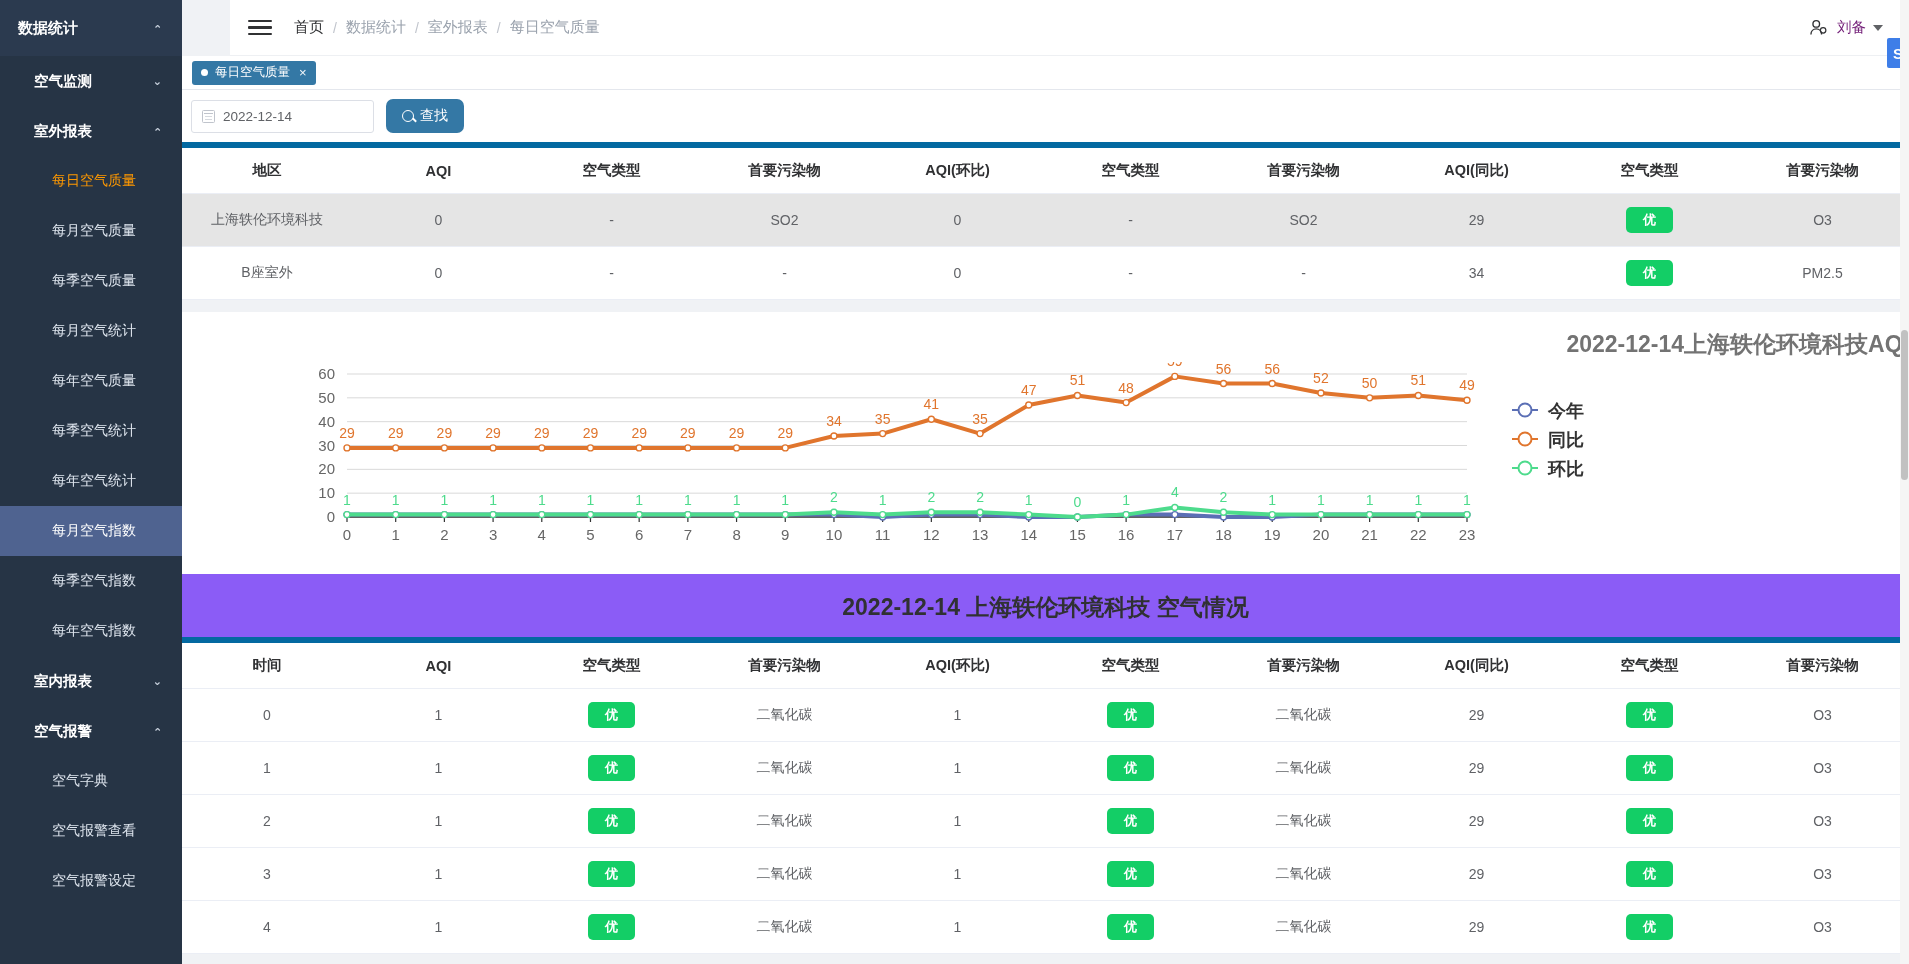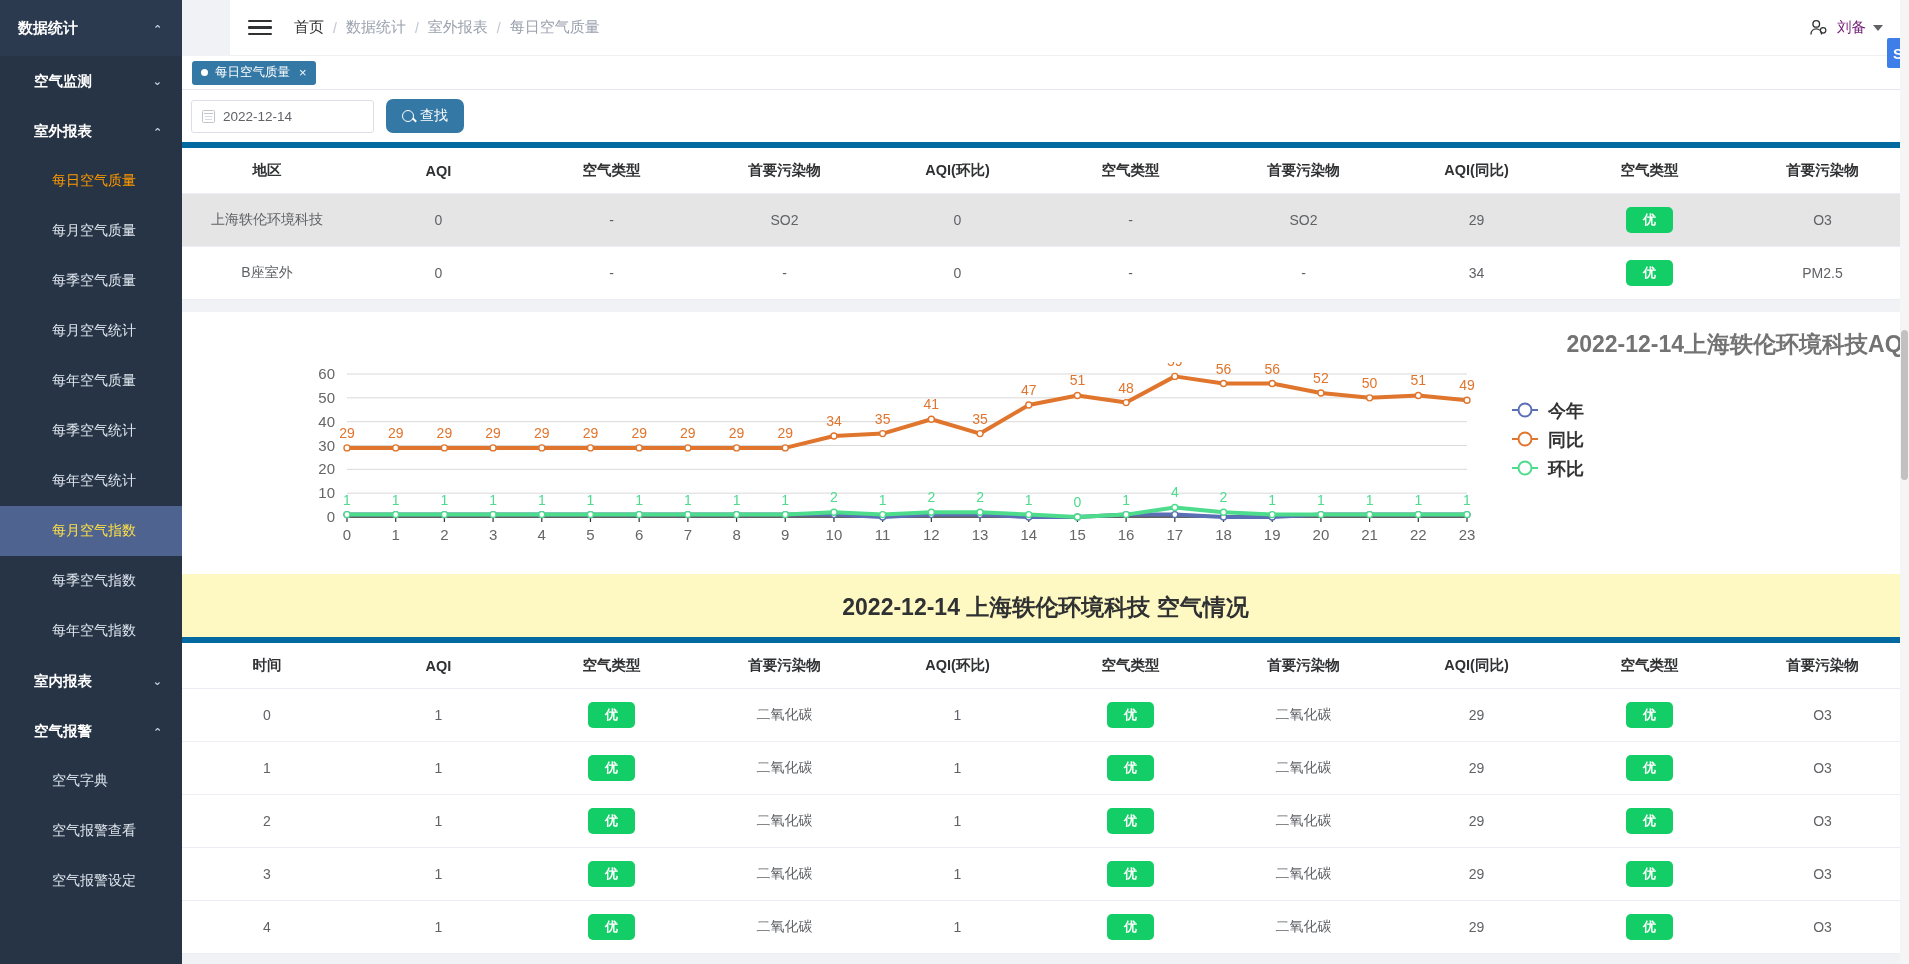--- a/index.html
+++ b/index.html
@@ -29,7 +29,7 @@
     font-size:14px; color:#dfe6ef;
   }
   .sb-item.active-orange { color:#f90; }
-  .sb-item.active-blue { background:#4f6390; color:#fde047;font-family:Liberation Mono, monospace; }
+  .sb-item.active-blue { background:#4f6390; color:#ffffff;font-family:Liberation Mono, monospace; }
   .caret { font-size:11px; color:#c9d2de; line-height:1; }
   .caret.up { transform:rotate(180deg); display:inline-block; }
 

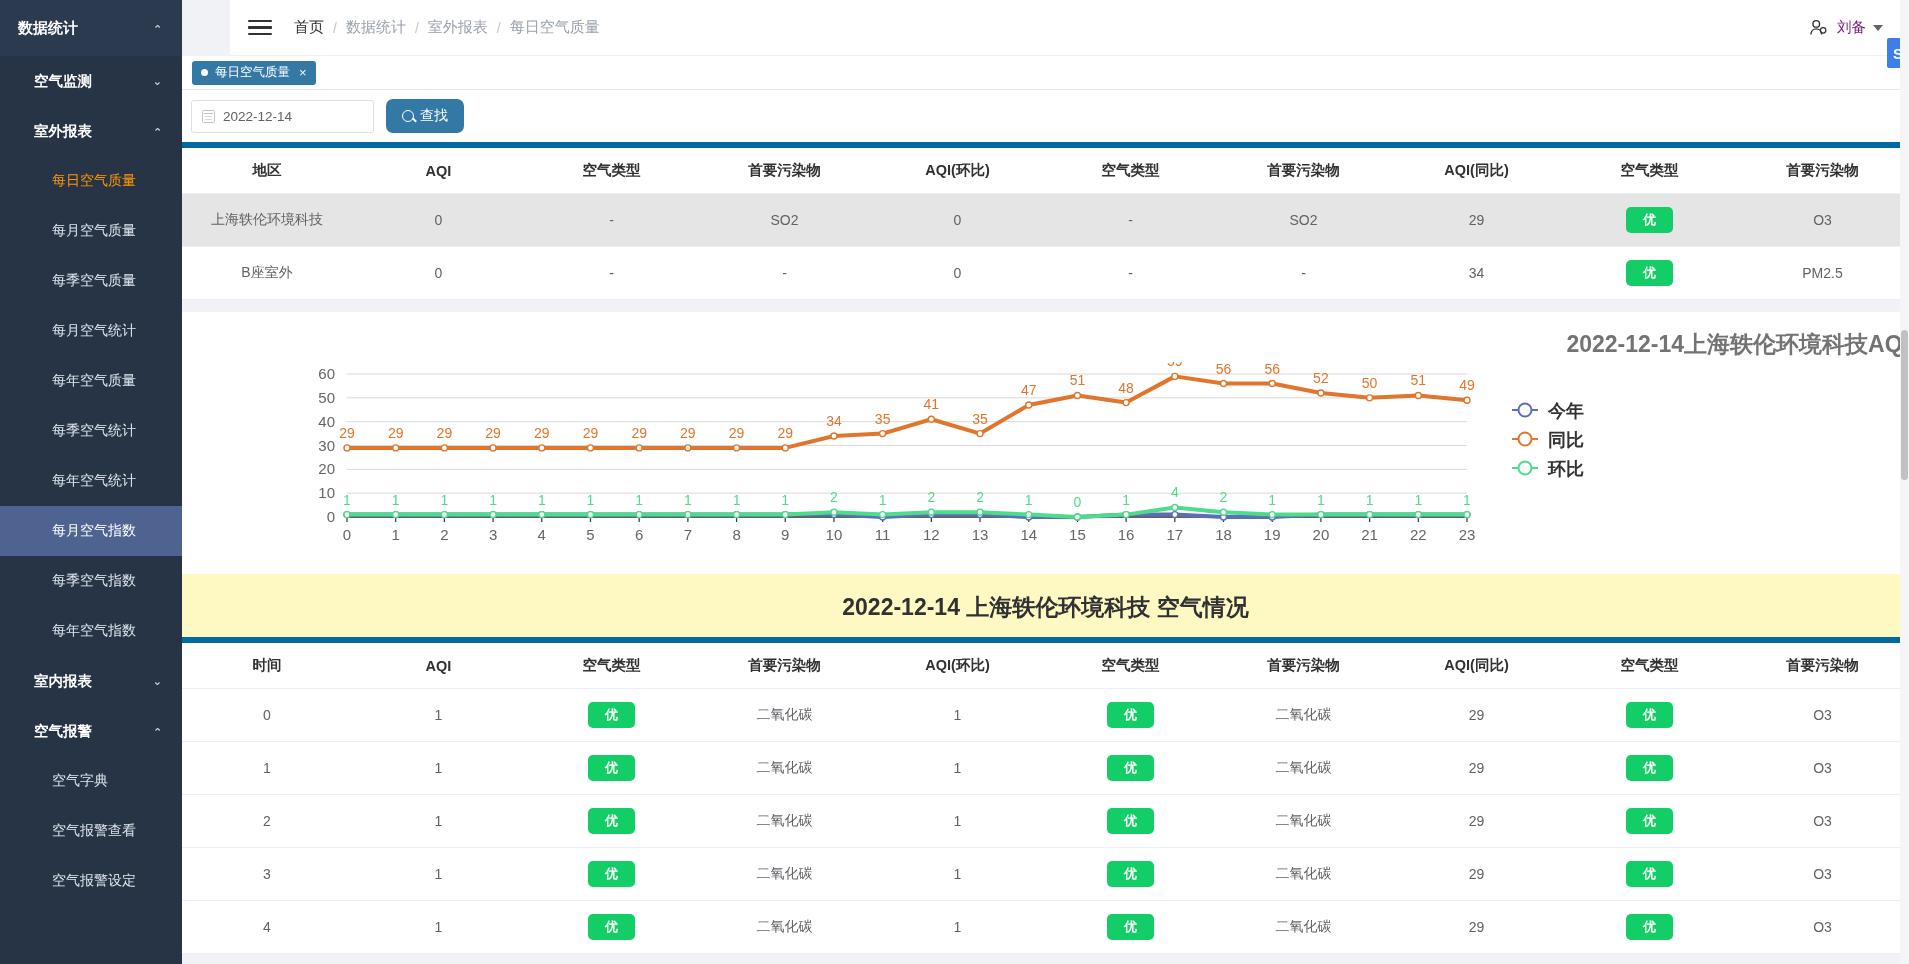--- a/index.html
+++ b/index.html
@@ -105,7 +105,7 @@
   }
   .chart-wrap { background:#fff; position:relative; height:212px; }
   .chart-svg { display:block; }
-  .sec-title { text-align:center; font-size:23px; font-weight:700; color:#303133; padding:18px 0 14px; background:#fef9c3;}
+  .sec-title { text-align:center; font-size:23px; font-weight:700; color:#303133; padding:18px 0 14px; background:#8b5cf6;}
 
   
   .edge-badge {

